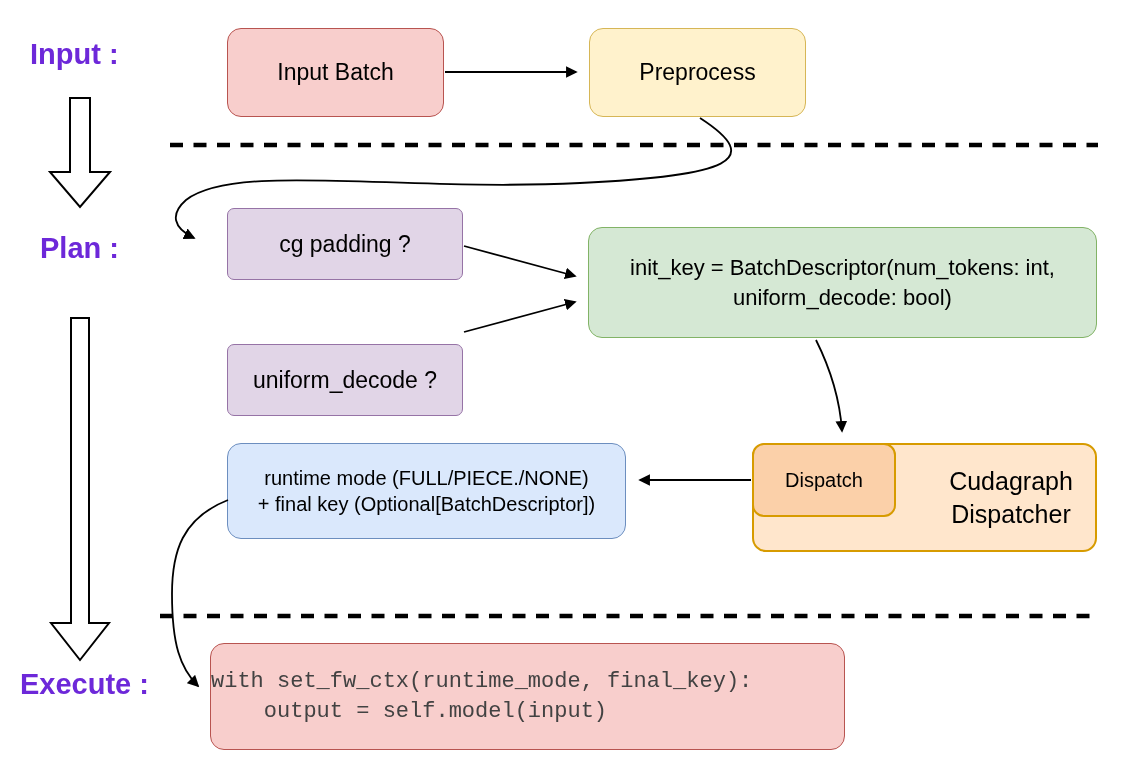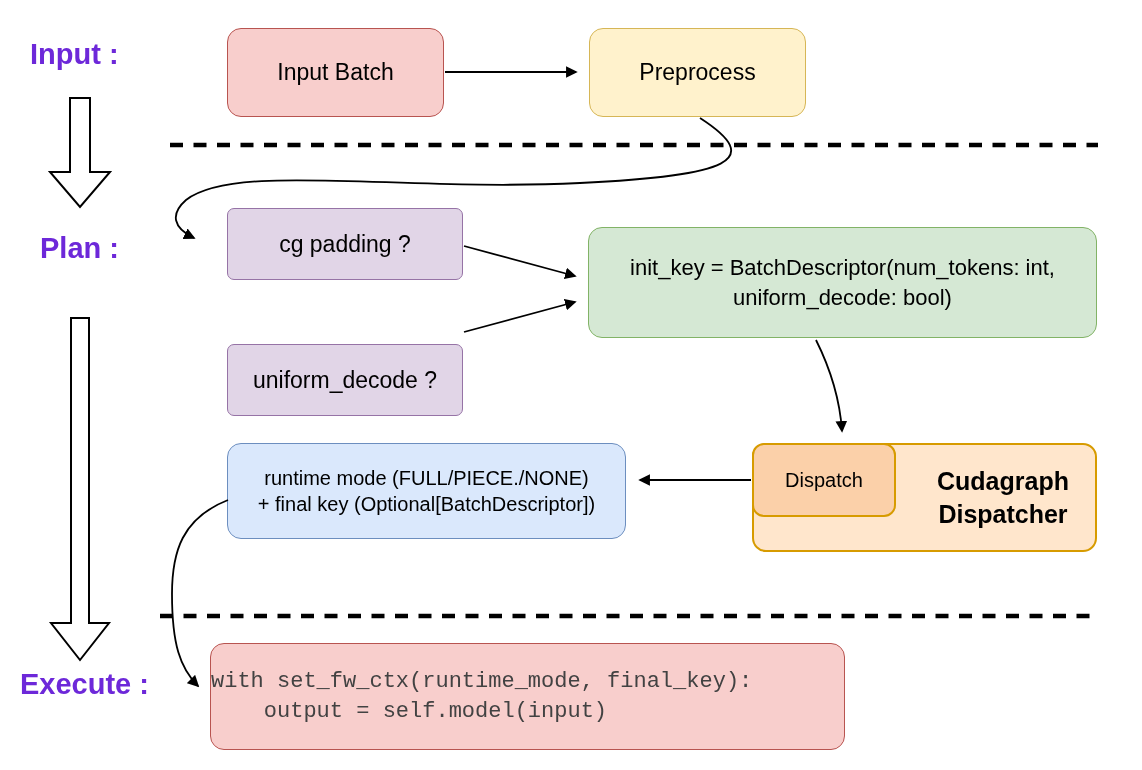--- a/index.html
+++ b/index.html
@@ -43,7 +43,7 @@
   #uniform-decode{left:227px;top:300px;width:236px;height:72px;font-size:23px;margin-top:44px;}
   #init-key    {left:588px;top:227px;width:509px;height:111px;font-size:22px;}
   #runtime-key {left:227px;top:443px;width:399px;height:96px;font-size:20px;}
-  #dispatcher  {left:752px;top:443px;width:345px;height:109px;font-size:25px;align-items:flex-end;padding-right:12px;font-weight:bold;}
+  #dispatcher  {left:752px;top:443px;width:345px;height:109px;font-size:25px;align-items:flex-end;padding-right:4px;}
   #dispatcher .inner-text{width:160px;text-align:center;}
   #dispatch   {left:752px;top:443px;width:144px;height:74px;font-size:20px;z-index:3;}
   #execute-code{

